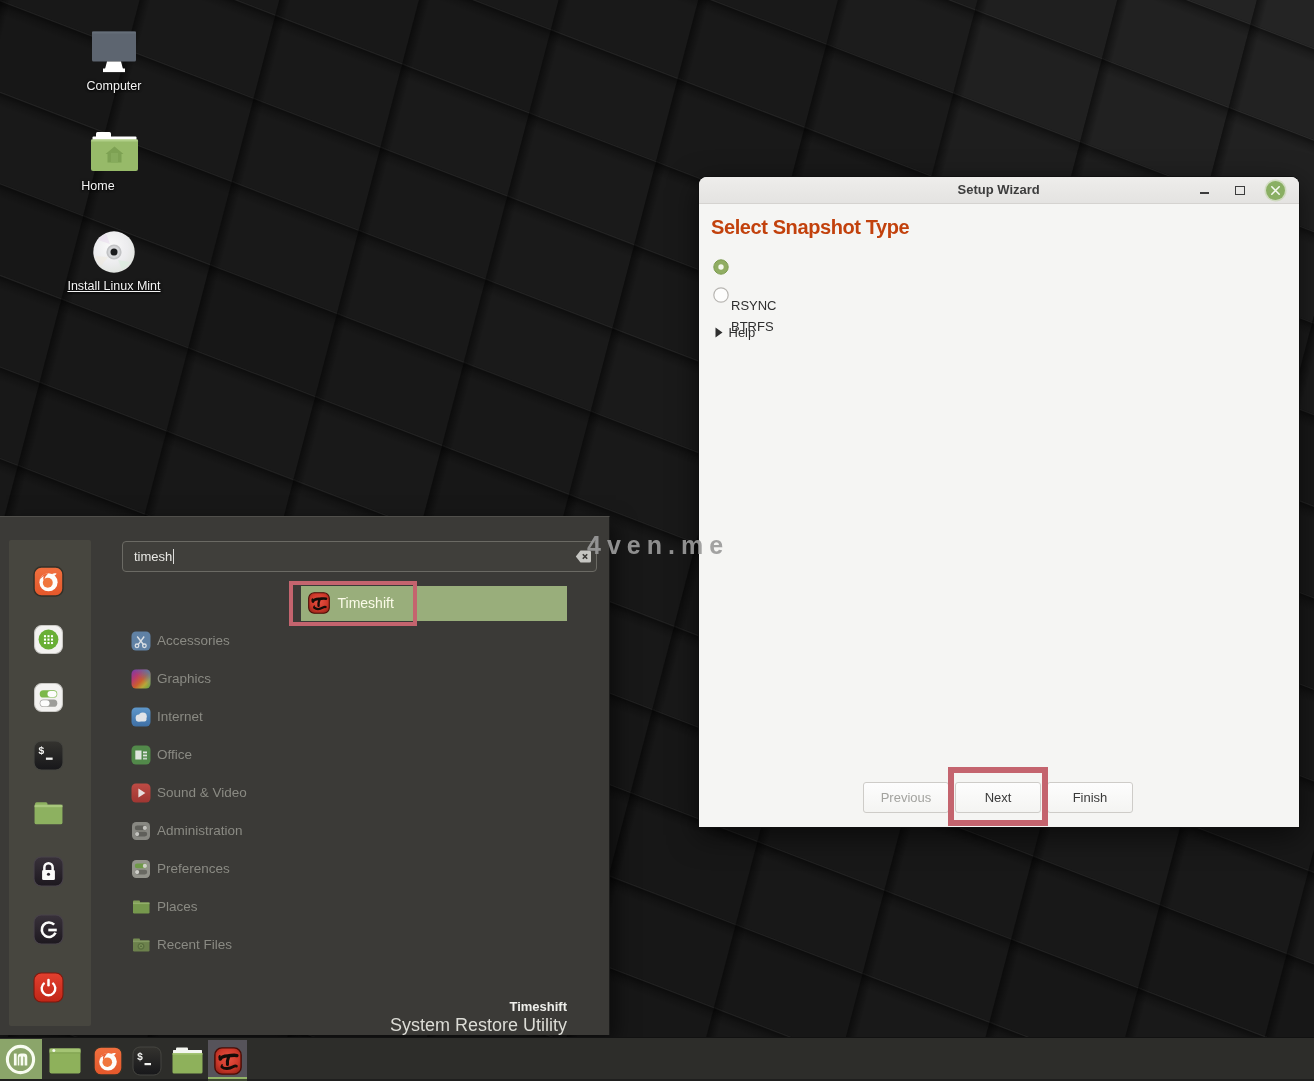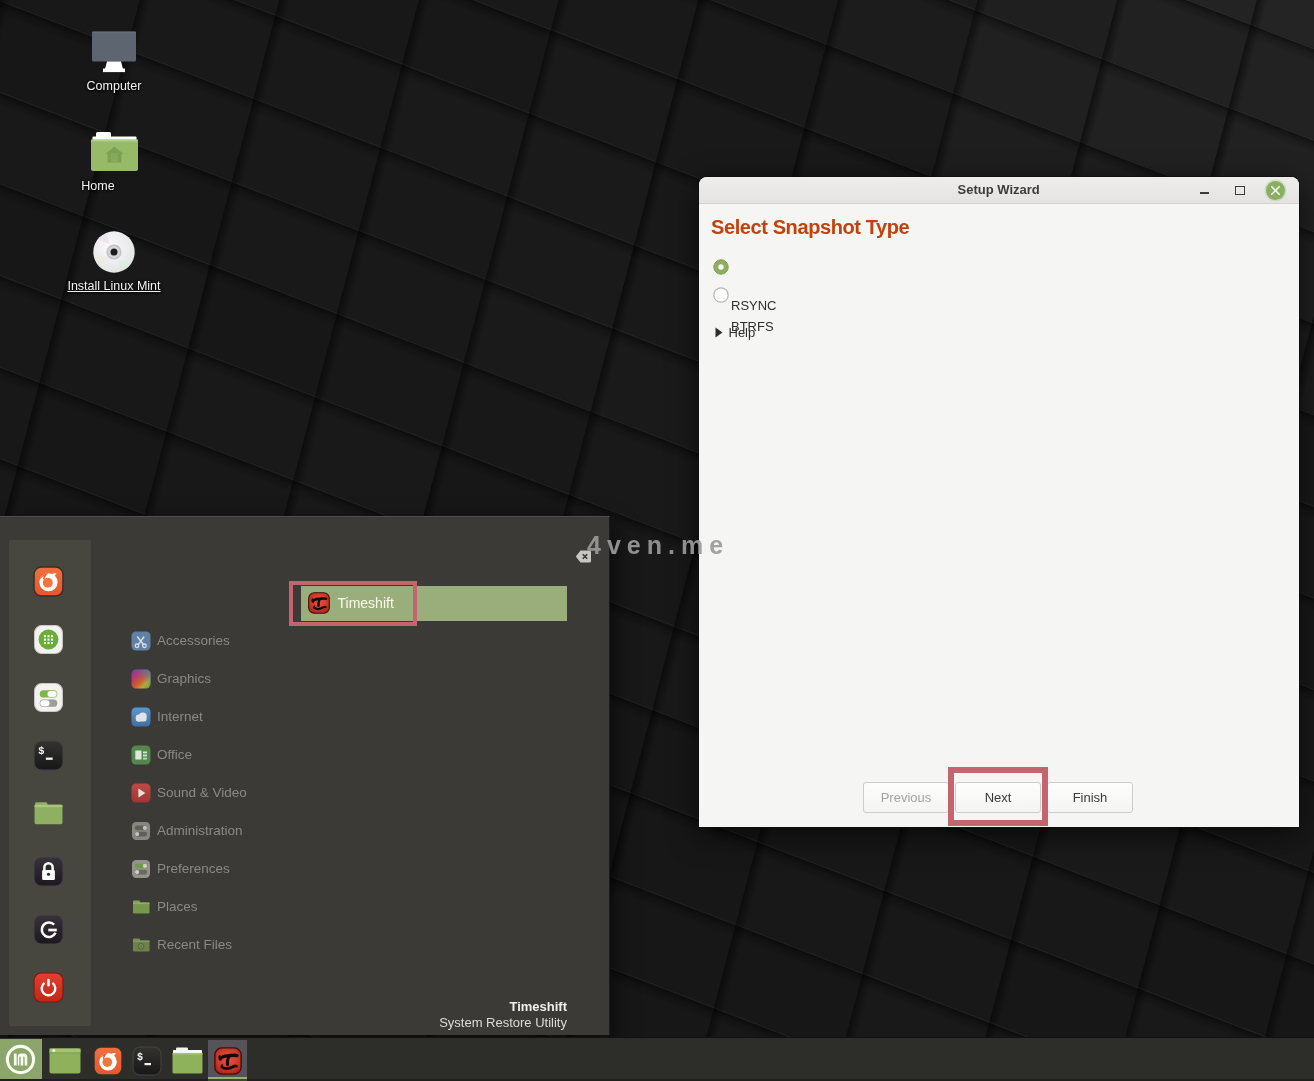--- a/index.html
+++ b/index.html
@@ -987,6 +987,7 @@
     <path d="M11.2,10.5 A6.6,6.6 0 1 0 18.8,10.5" fill="none" stroke="#ffffff" stroke-width="2.3"></path>
     <rect x="13.8" y="6.5" width="2.4" height="7.5" rx="1.2" fill="#ffffff"></rect>
   </svg>
+  <div id="searchbox">timesh<span class="caret"></span></div>
   <div class="catrow" style="top:104.5px;">
     <svg class="ci" viewBox="0 0 20 20">
       <rect x="0.5" y="0.5" width="19" height="19" rx="4.5" fill="#6488ae"></rect>

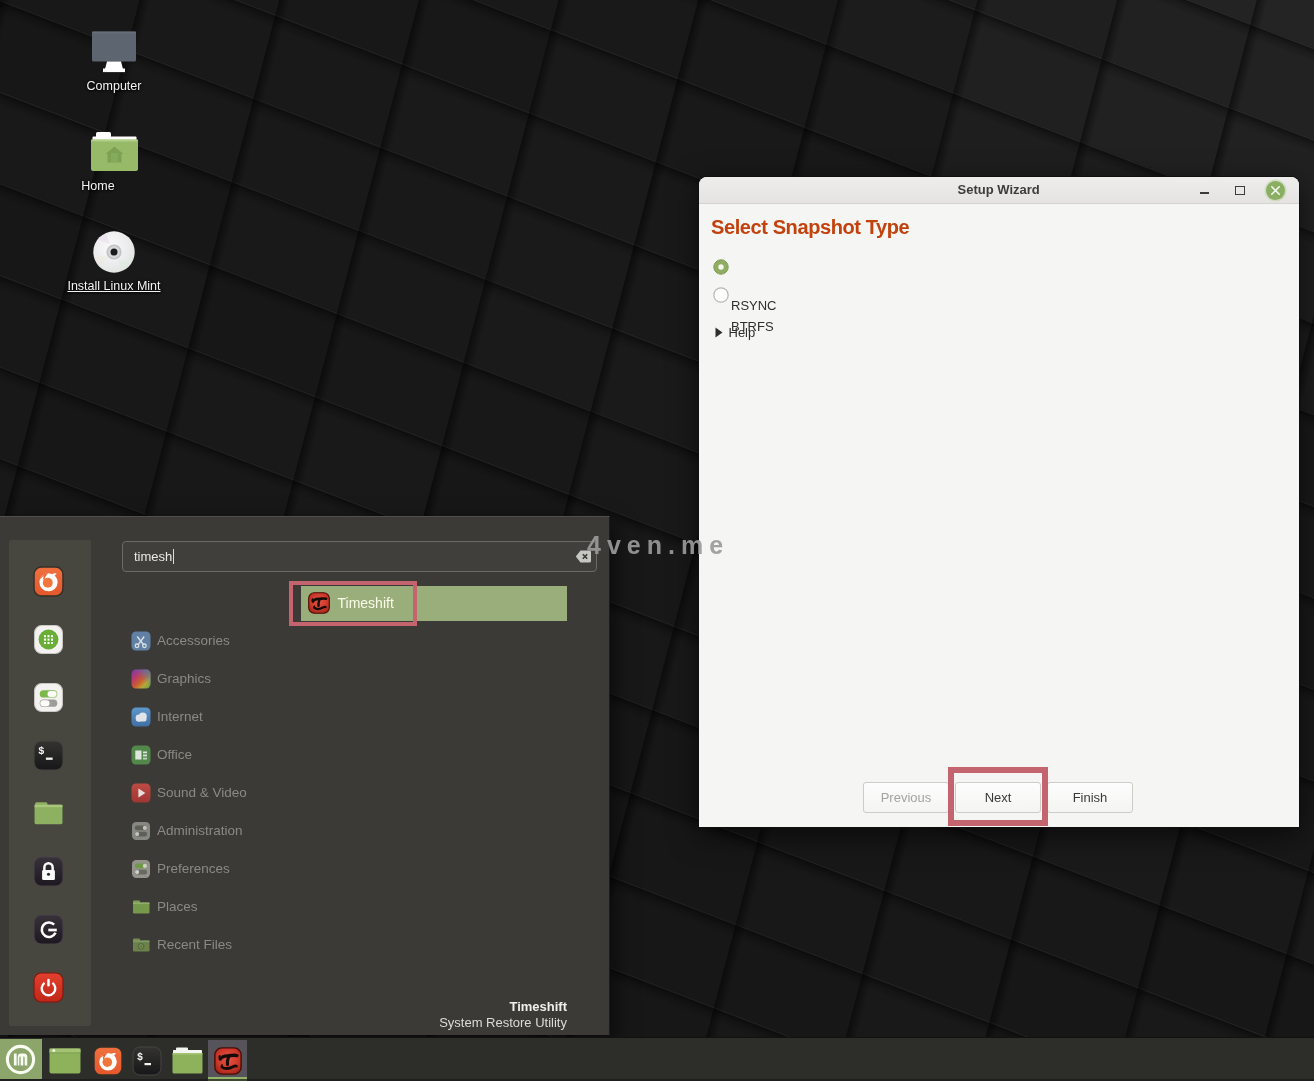--- a/index.html
+++ b/index.html
@@ -31,7 +31,7 @@
   #approw .ai { position:absolute; left:7.5px; top:6px; width:22px; height:22px; }
   #approw .al { position:absolute; left:37px; line-height:34.5px; font-size:14px; color:#fbfbe8; }
   #menufoot1 { position:absolute; right:42px; top:482px; font-size:13px; font-weight:bold; color:#efefeb; }
-  #menufoot2 { position:absolute; right:42px; top:498px; font-size:13px; color:#dcdcd6;text-align:right; }
+  #menufoot2 { position:absolute; right:42px; top:498px; font-size:18px; color:#dcdcd6;text-align:right; }
 
   
   #taskbar { position:absolute; left:0; top:1037px; width:1314px; height:44px; background:#2d2d2a;

